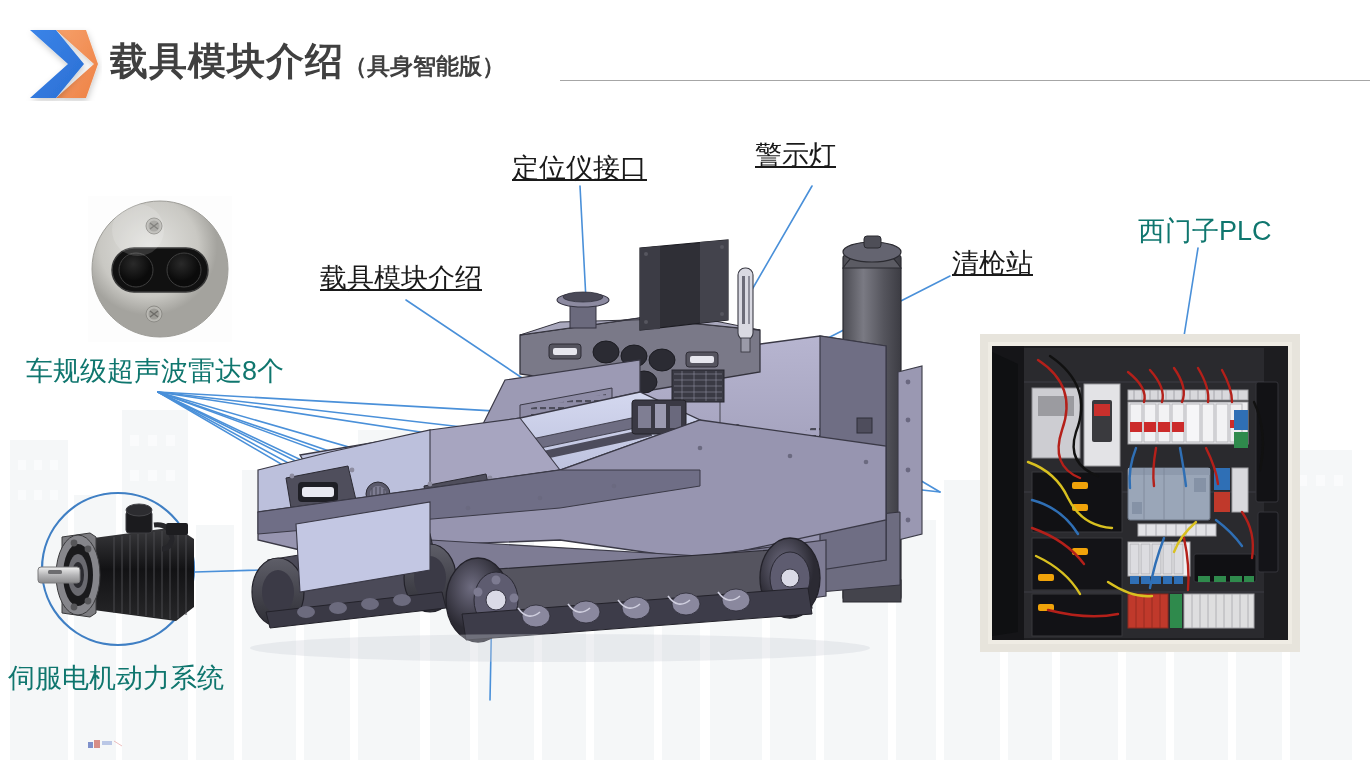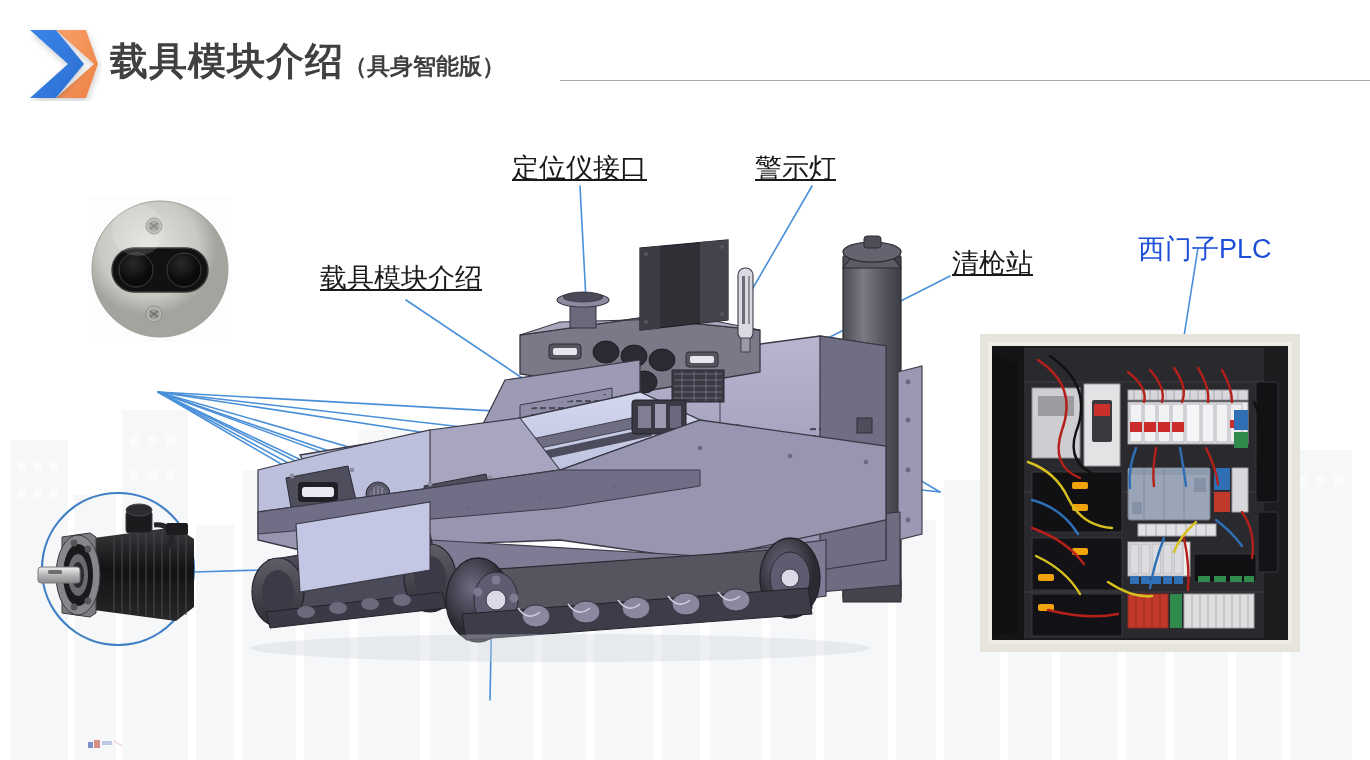--- a/index.html
+++ b/index.html
@@ -648,7 +648,7 @@
 
   <div class="lbl dark" style="left:320px;top:265px">载具模块介绍</div>
   <div class="lbl dark" style="left:512px;top:155px">定位仪接口</div>
-  <div class="lbl dark" style="left:755px;top:155px">警示灯</div>
+  <div class="lbl dark" style="left:755px;top:142px">警示灯</div>
   <div class="lbl dark" style="left:952px;top:250px">清枪站</div>
   <div class="lbl orange" style="left:1138px;top:218px">西门子PLC</div>
 

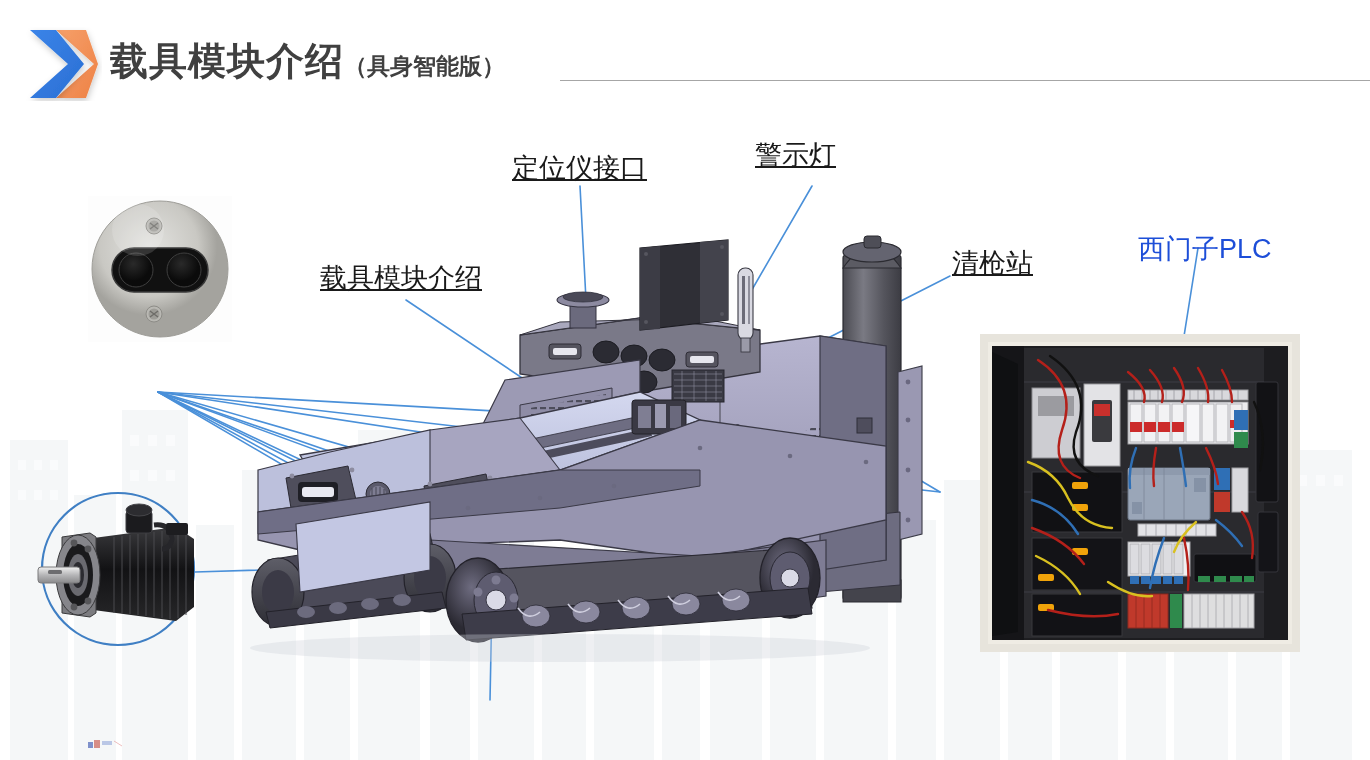--- a/index.html
+++ b/index.html
@@ -23,7 +23,7 @@
   
   .lbl{position:absolute;white-space:nowrap;font-size:27px;line-height:1;}
   .lbl.dark{color:#1a1a1a;text-decoration:underline;}
-  .lbl.orange{color:#1d4ed8;margin-top:18px;}
+  .lbl.orange{color:#0f766e;}
 
   
   .artsvg{position:absolute;left:0;top:0;width:1370px;height:760px;pointer-events:none;}

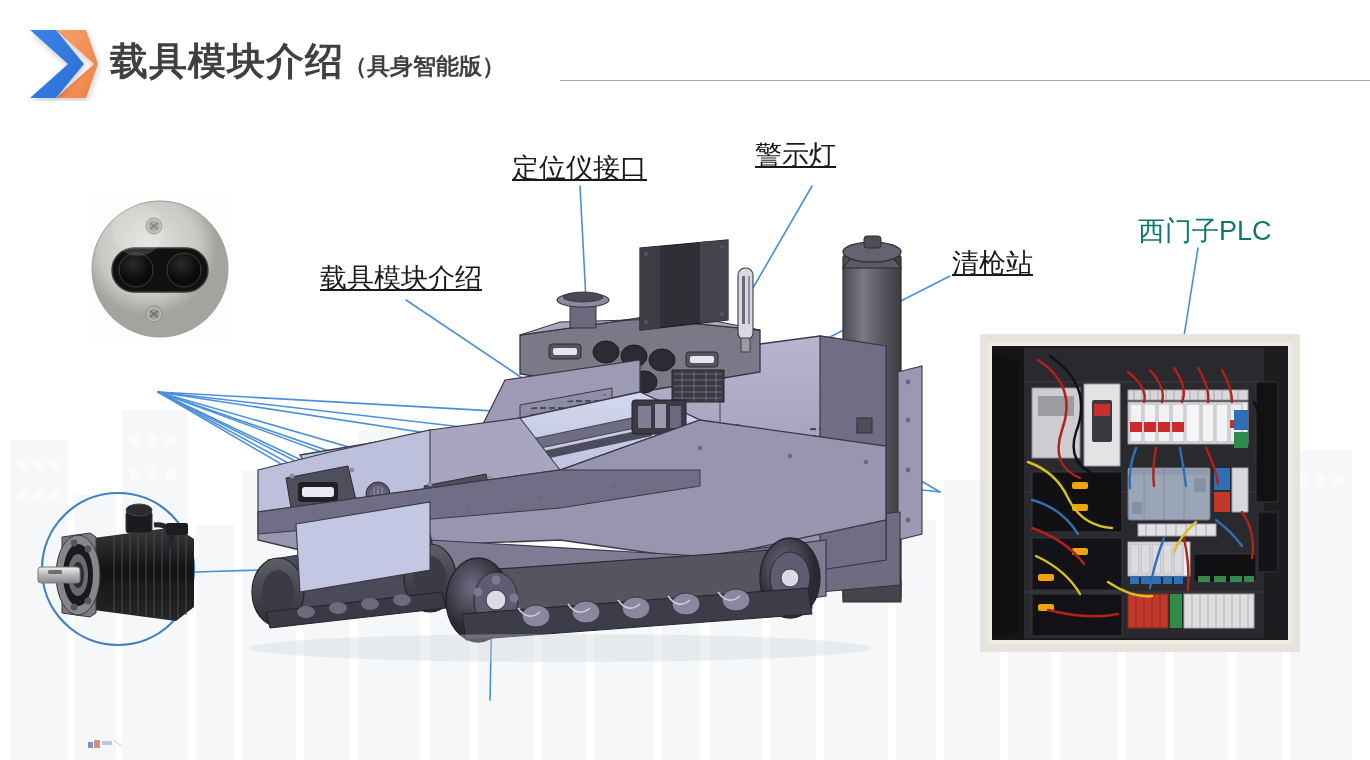--- a/index.html
+++ b/index.html
@@ -651,6 +651,7 @@
   <div class="lbl dark" style="left:755px;top:142px">警示灯</div>
   <div class="lbl dark" style="left:952px;top:250px">清枪站</div>
   <div class="lbl orange" style="left:1138px;top:218px">西门子PLC</div>
+  <div class="lbl orange" style="left:26px;top:358px">车规级超声波雷达8个</div>
 
   <svg class="bmark" viewBox="0 0 46 12">
     <rect x="0" y="4" width="5" height="6" fill="#1f3fa8"></rect>

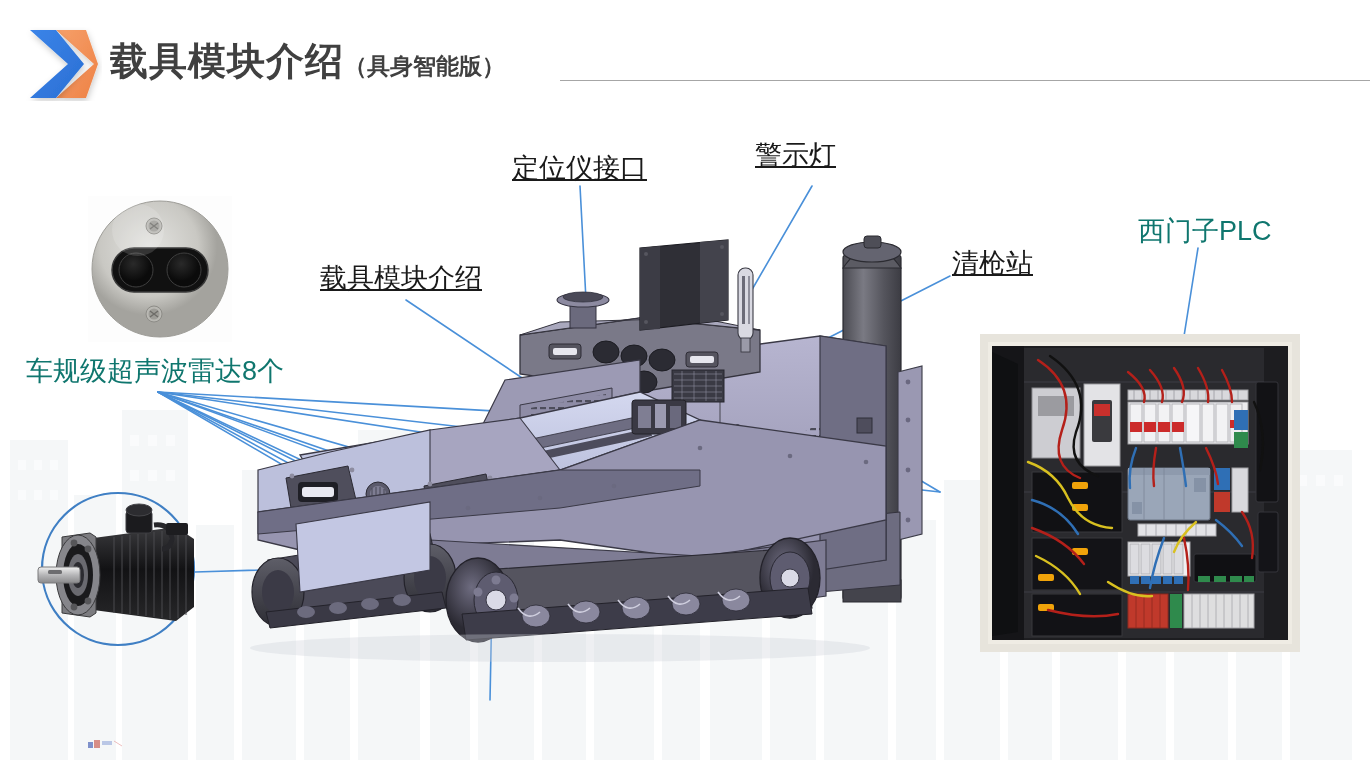--- a/index.html
+++ b/index.html
@@ -652,6 +652,7 @@
   <div class="lbl dark" style="left:952px;top:250px">清枪站</div>
   <div class="lbl orange" style="left:1138px;top:218px">西门子PLC</div>
   <div class="lbl orange" style="left:26px;top:358px">车规级超声波雷达8个</div>
+  <div class="lbl orange" style="left:8px;top:665px">伺服电机动力系统</div>
 
   <svg class="bmark" viewBox="0 0 46 12">
     <rect x="0" y="4" width="5" height="6" fill="#1f3fa8"></rect>

